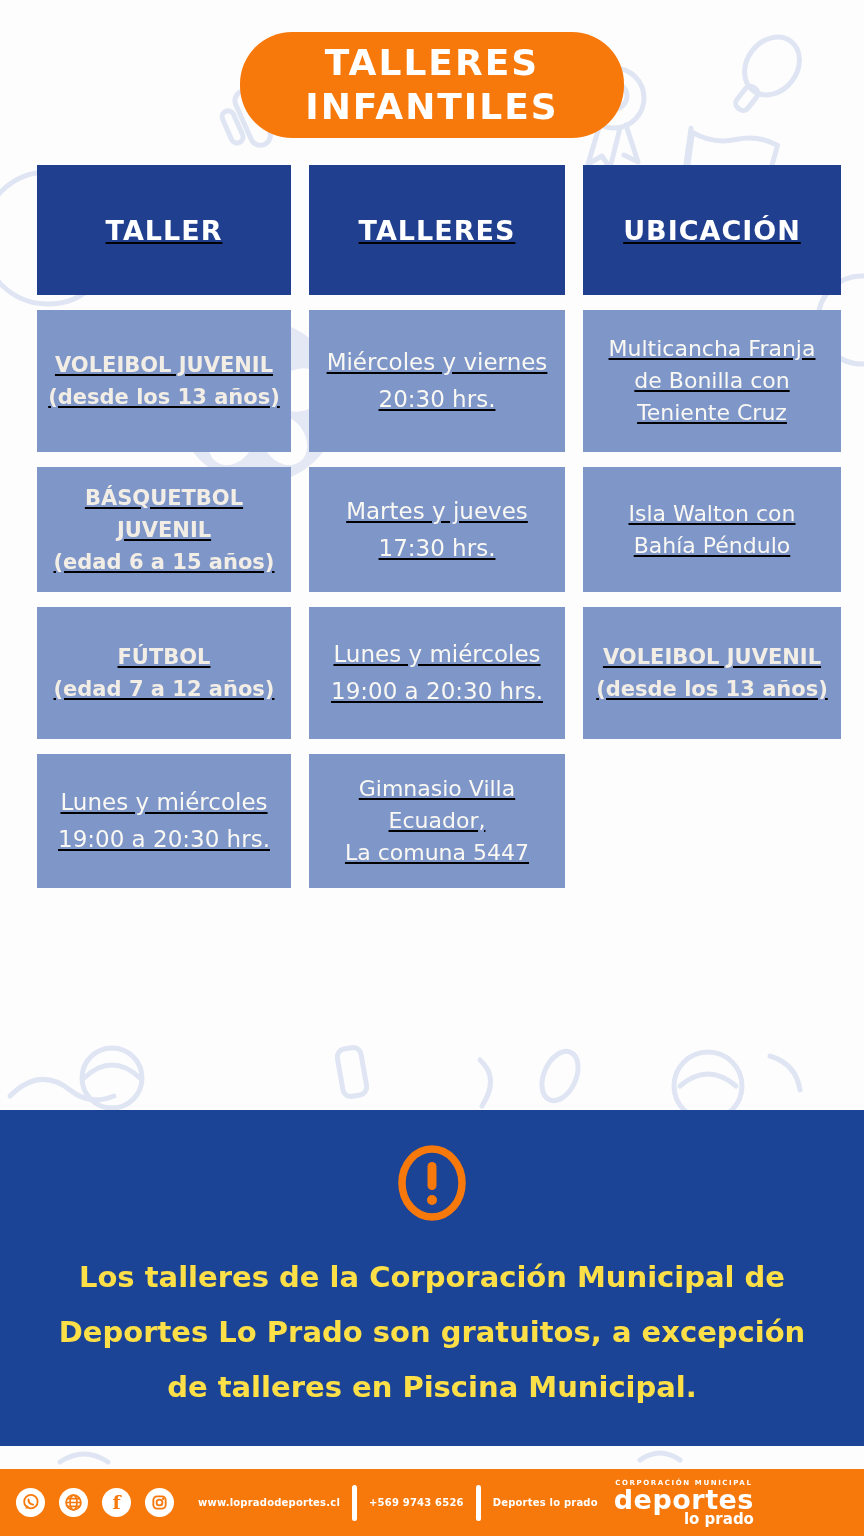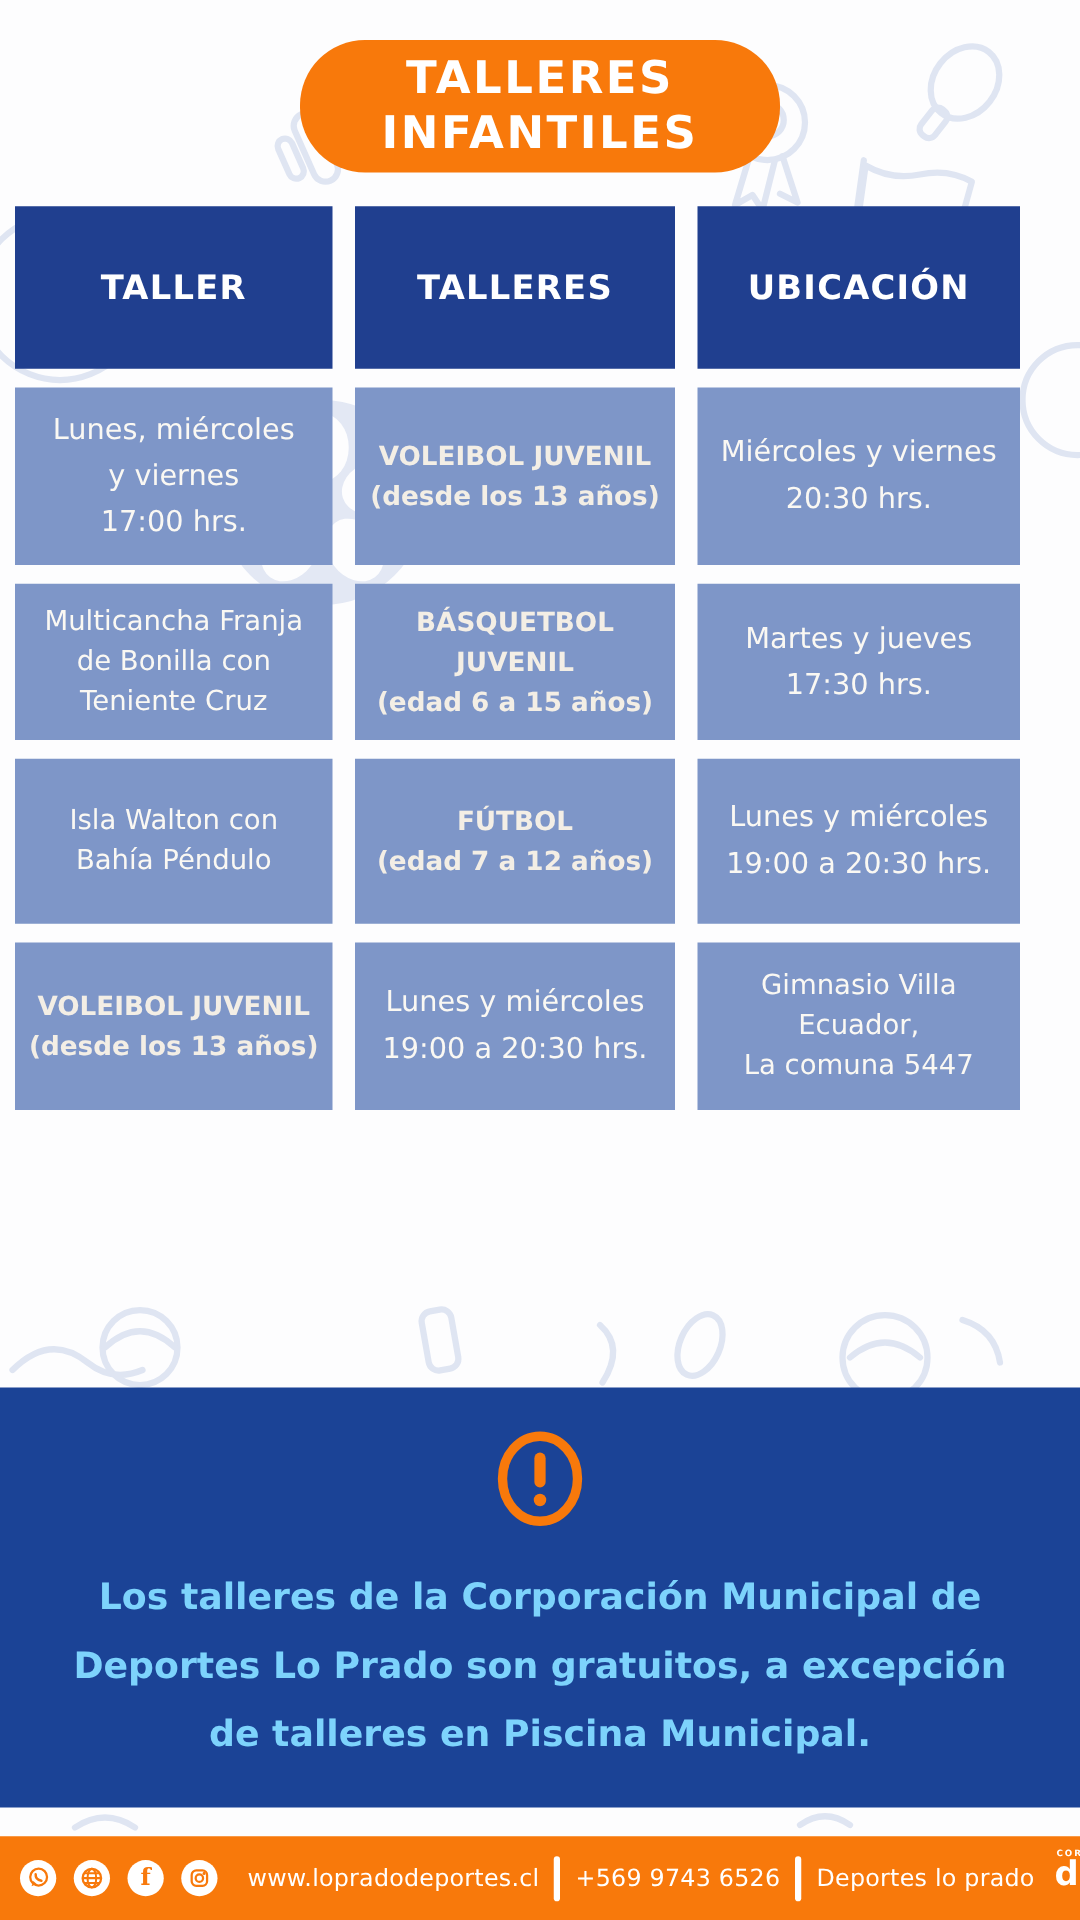--- a/index.html
+++ b/index.html
@@ -27,11 +27,11 @@
 
   
   .table{
-    position:absolute;left:12px;top:165px;width:804px;
+    position:absolute;left:37px;top:165px;width:804px;
     display:grid;
     grid-template-columns:254px 256px 258px;
     grid-template-rows:130px 142px 125px 132px 134px 137px;
-    column-gap:18px;row-gap:15px;
+    column-gap:18px;row-gap:15px;text-decoration:underline;
   }
   .hcell{
     background:#203F8F;color:#ffffff;

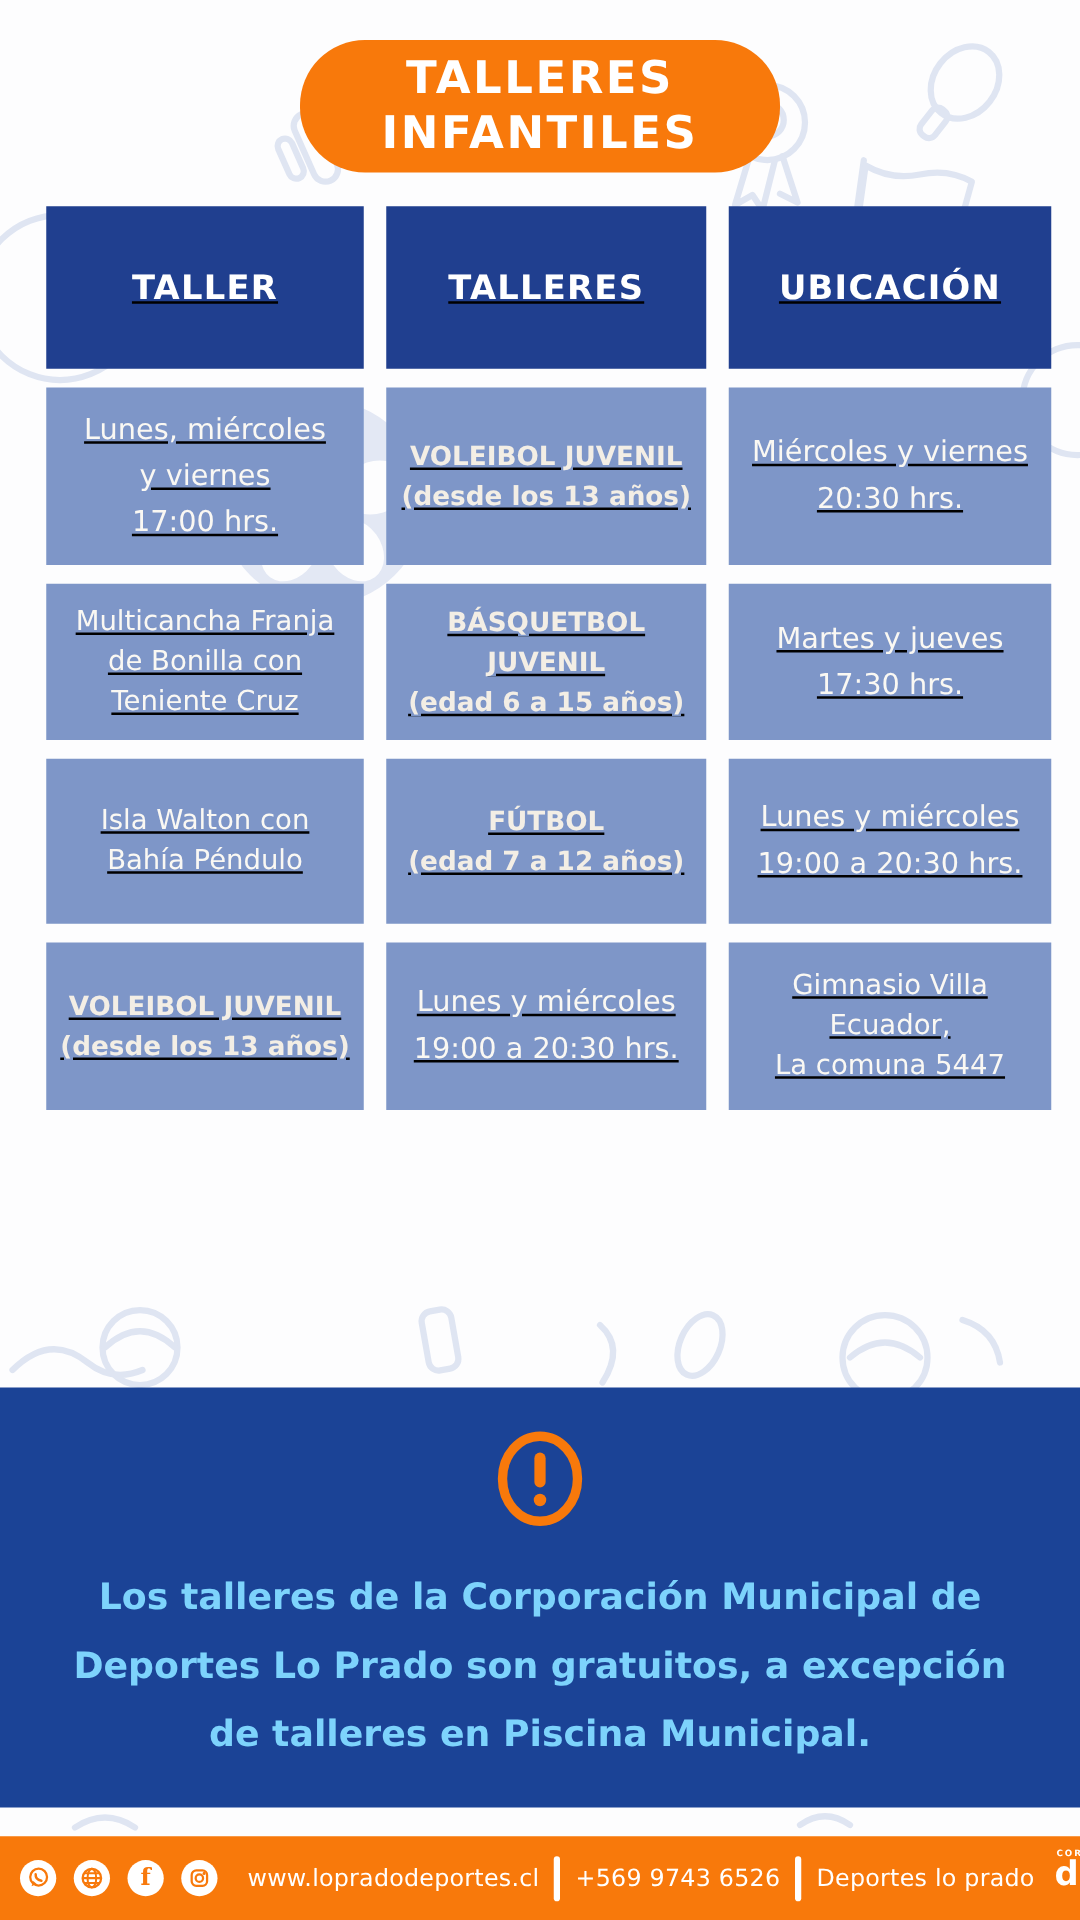--- a/index.html
+++ b/index.html
@@ -157,9 +157,6 @@
       <div class="hcell">TALLERES</div>
       <div class="hcell">UBICACIÓN</div>
 
-      <div class="cell c2 pre">Lunes, miércoles
-y viernes
-17:00 hrs.</div>
 
       <div class="cell c1 pre">VOLEIBOL JUVENIL
 (desde los 13 años)</div>

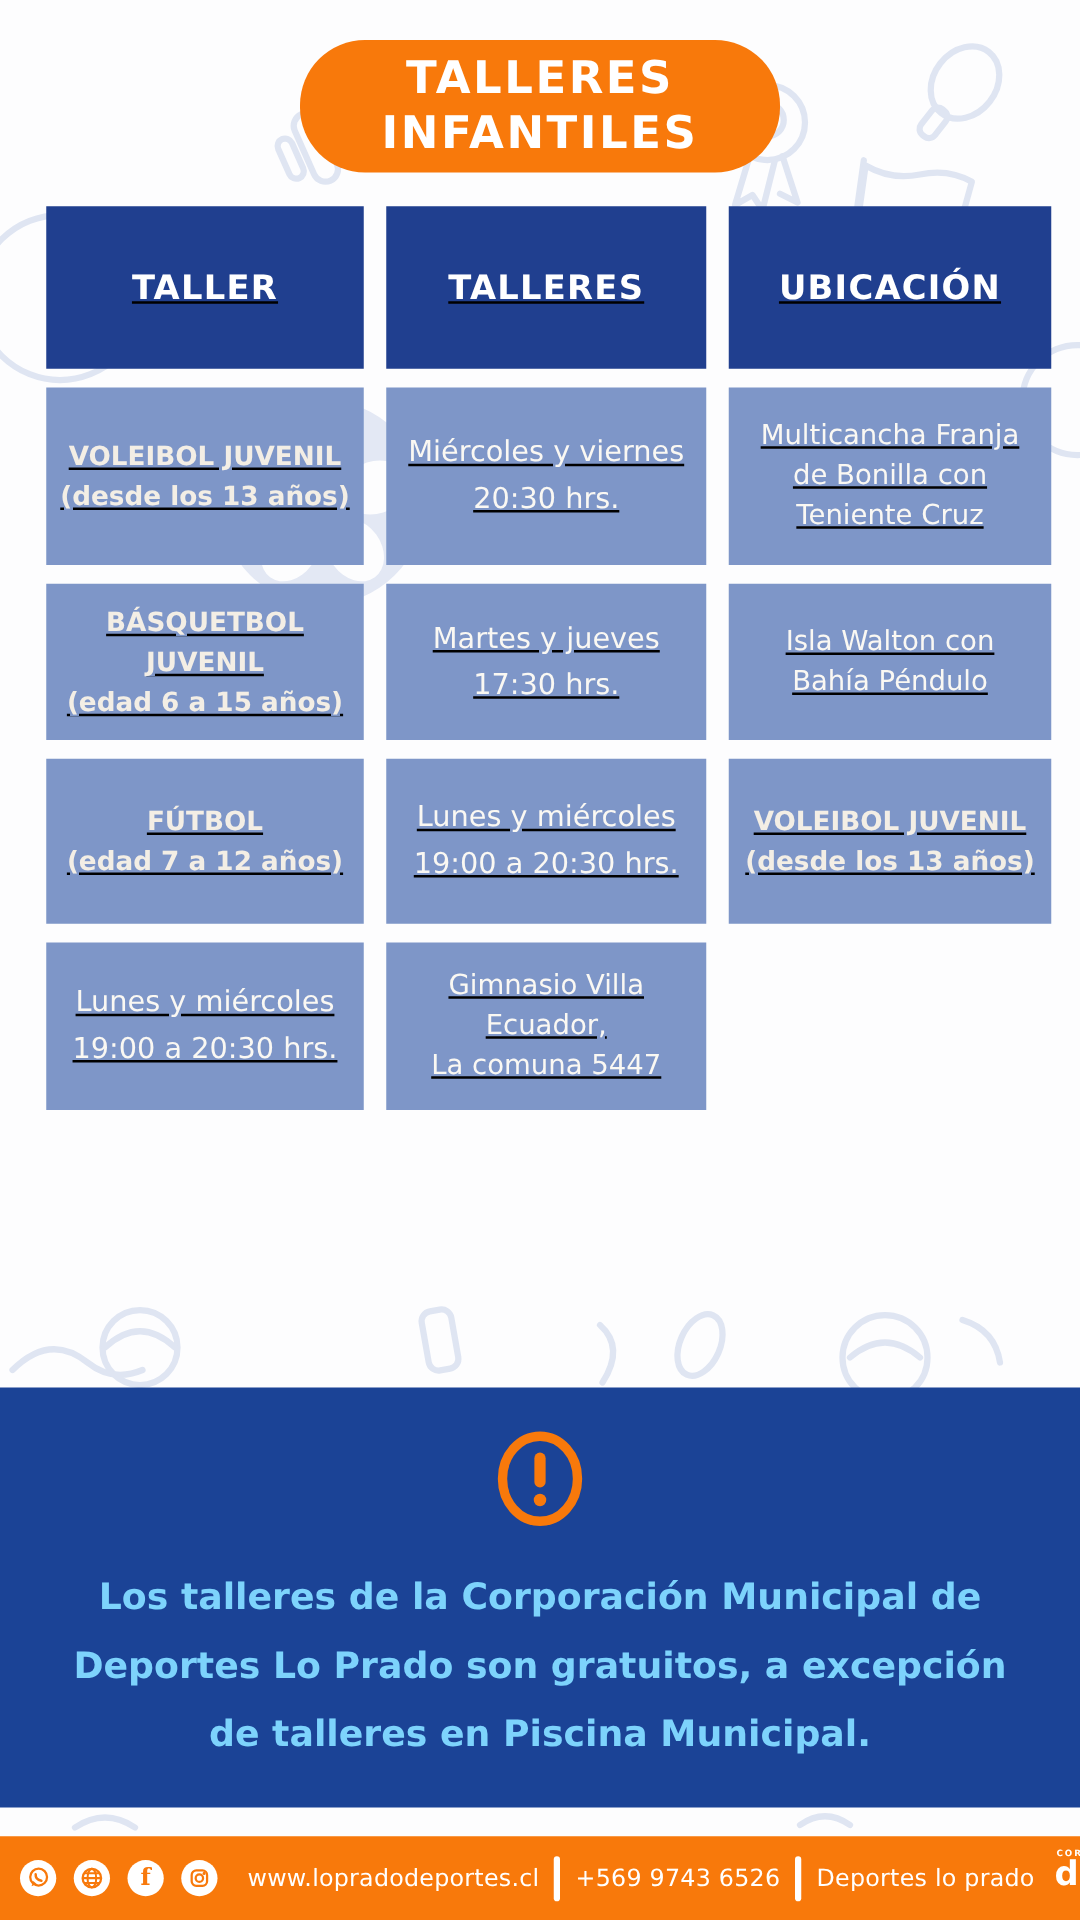--- a/index.html
+++ b/index.html
@@ -57,7 +57,7 @@
   .notice .excl{margin-top:34px;}
   .notice .notice-text{
     margin-top:28px;
-    color:#7dd3fc;font-weight:bold;font-size:29px;line-height:55px;
+    color:#fde047;font-weight:bold;font-size:29px;line-height:55px;
     text-align:center;white-space:pre;
   }
 

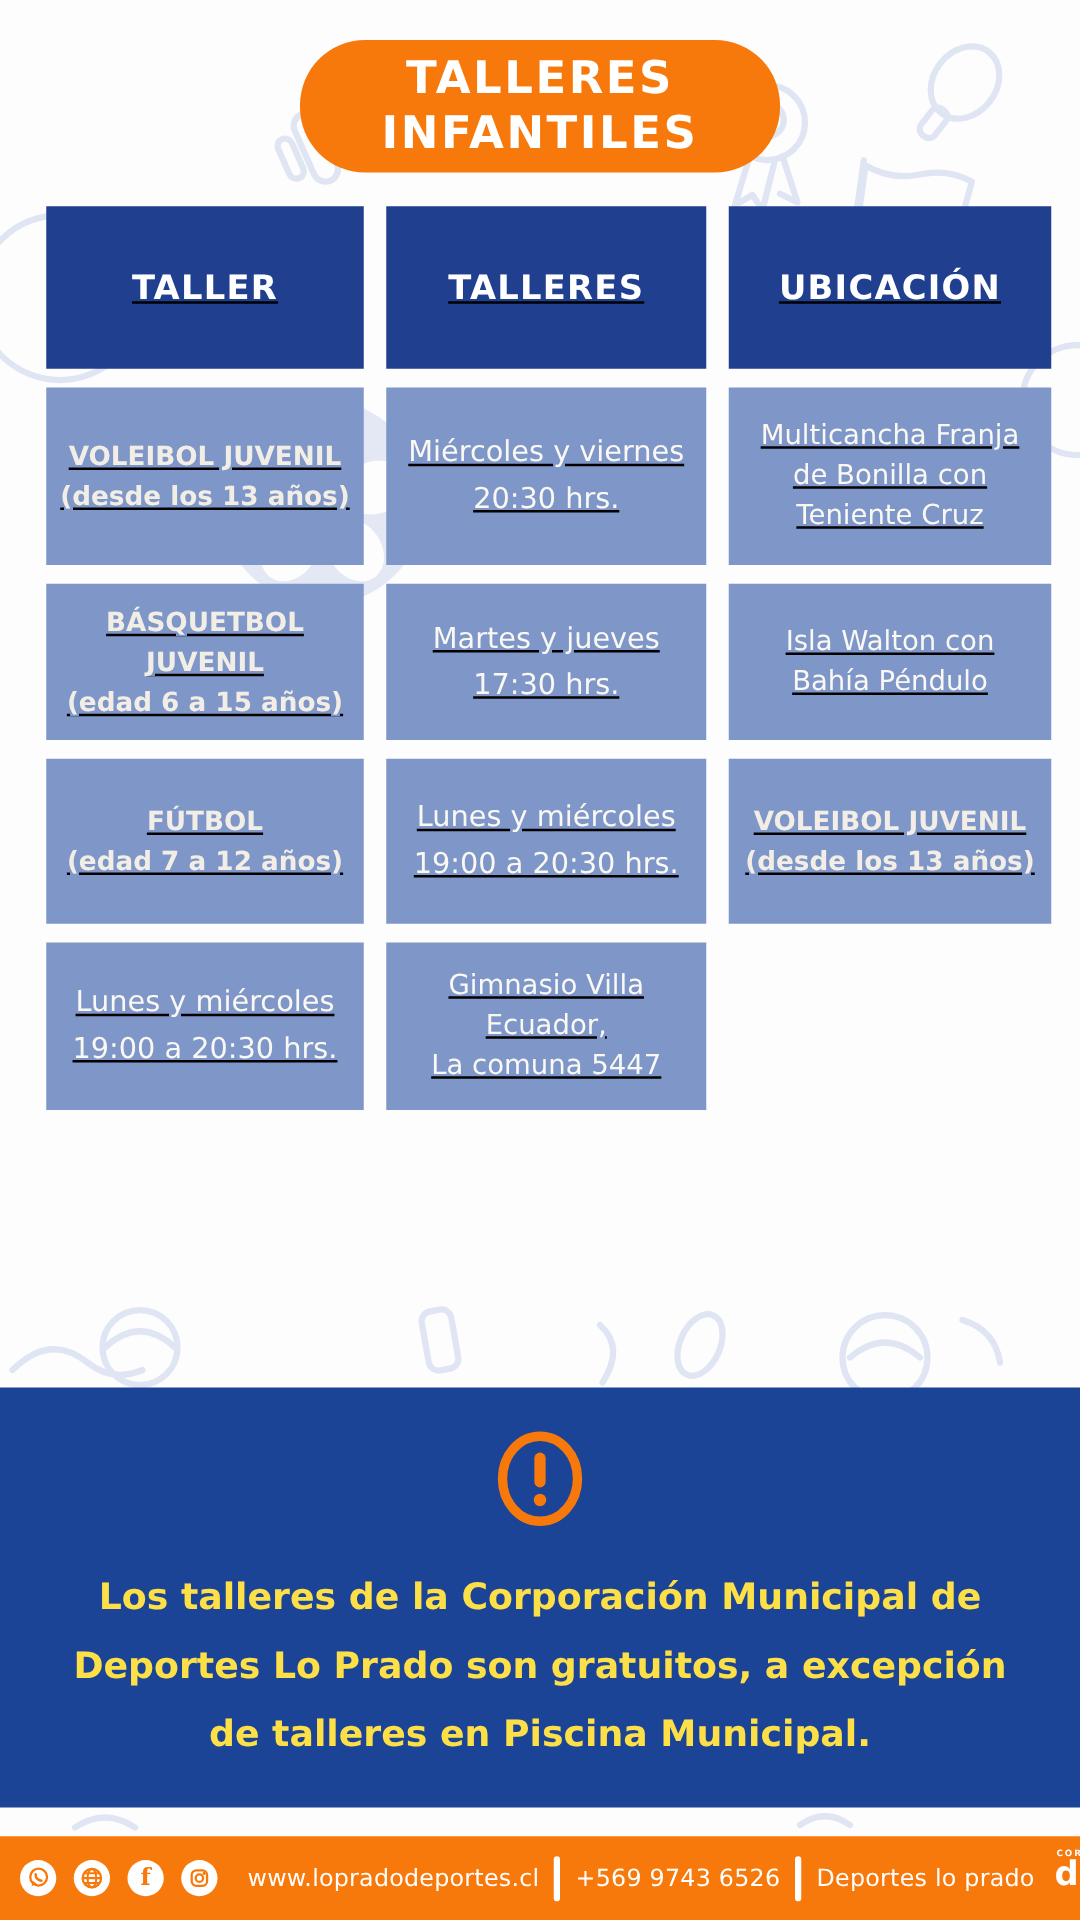--- a/index.html
+++ b/index.html
@@ -75,7 +75,7 @@
   }
   .soc svg{display:block;}
   .fb-letter{color:#F8790B;font-weight:bold;font-size:19px;line-height:1;font-family:"DejaVu Serif","Liberation Serif",serif;}
-  .contact{font-weight:normal;font-size:19px;letter-spacing:0.2px;white-space:nowrap;}
+  .contact{font-weight:bold;font-size:10px;letter-spacing:0.2px;white-space:nowrap;}
   .contact.web{margin-left:10px;}
   .vdiv{width:5px;height:36px;background:#ffffff;border-radius:3px;margin:0 12px;flex:none;}
   .brand{display:flex;flex-direction:column;align-items:center;margin-left:16px;flex:none;}

